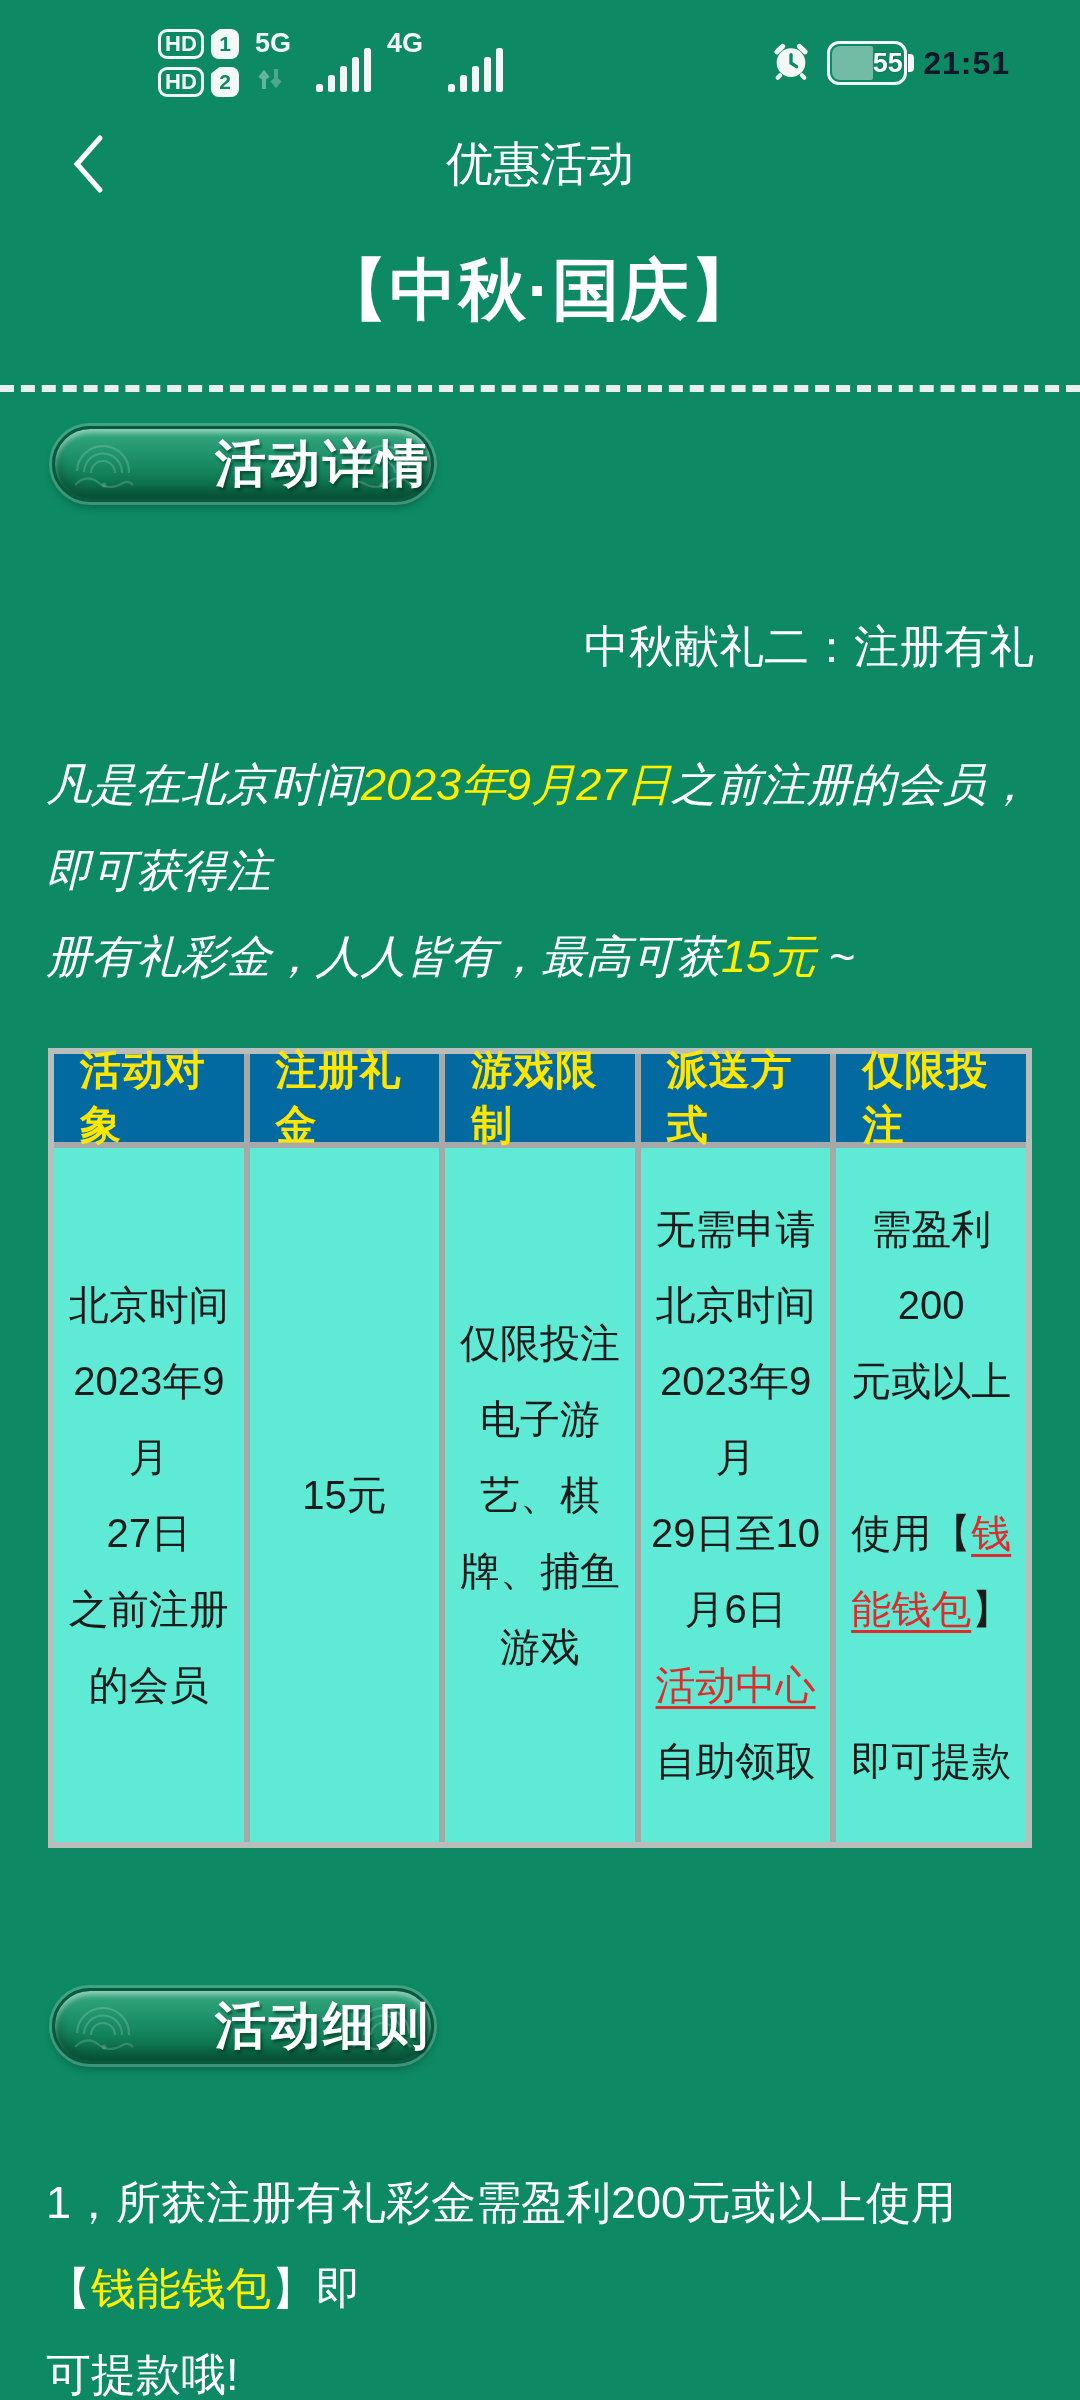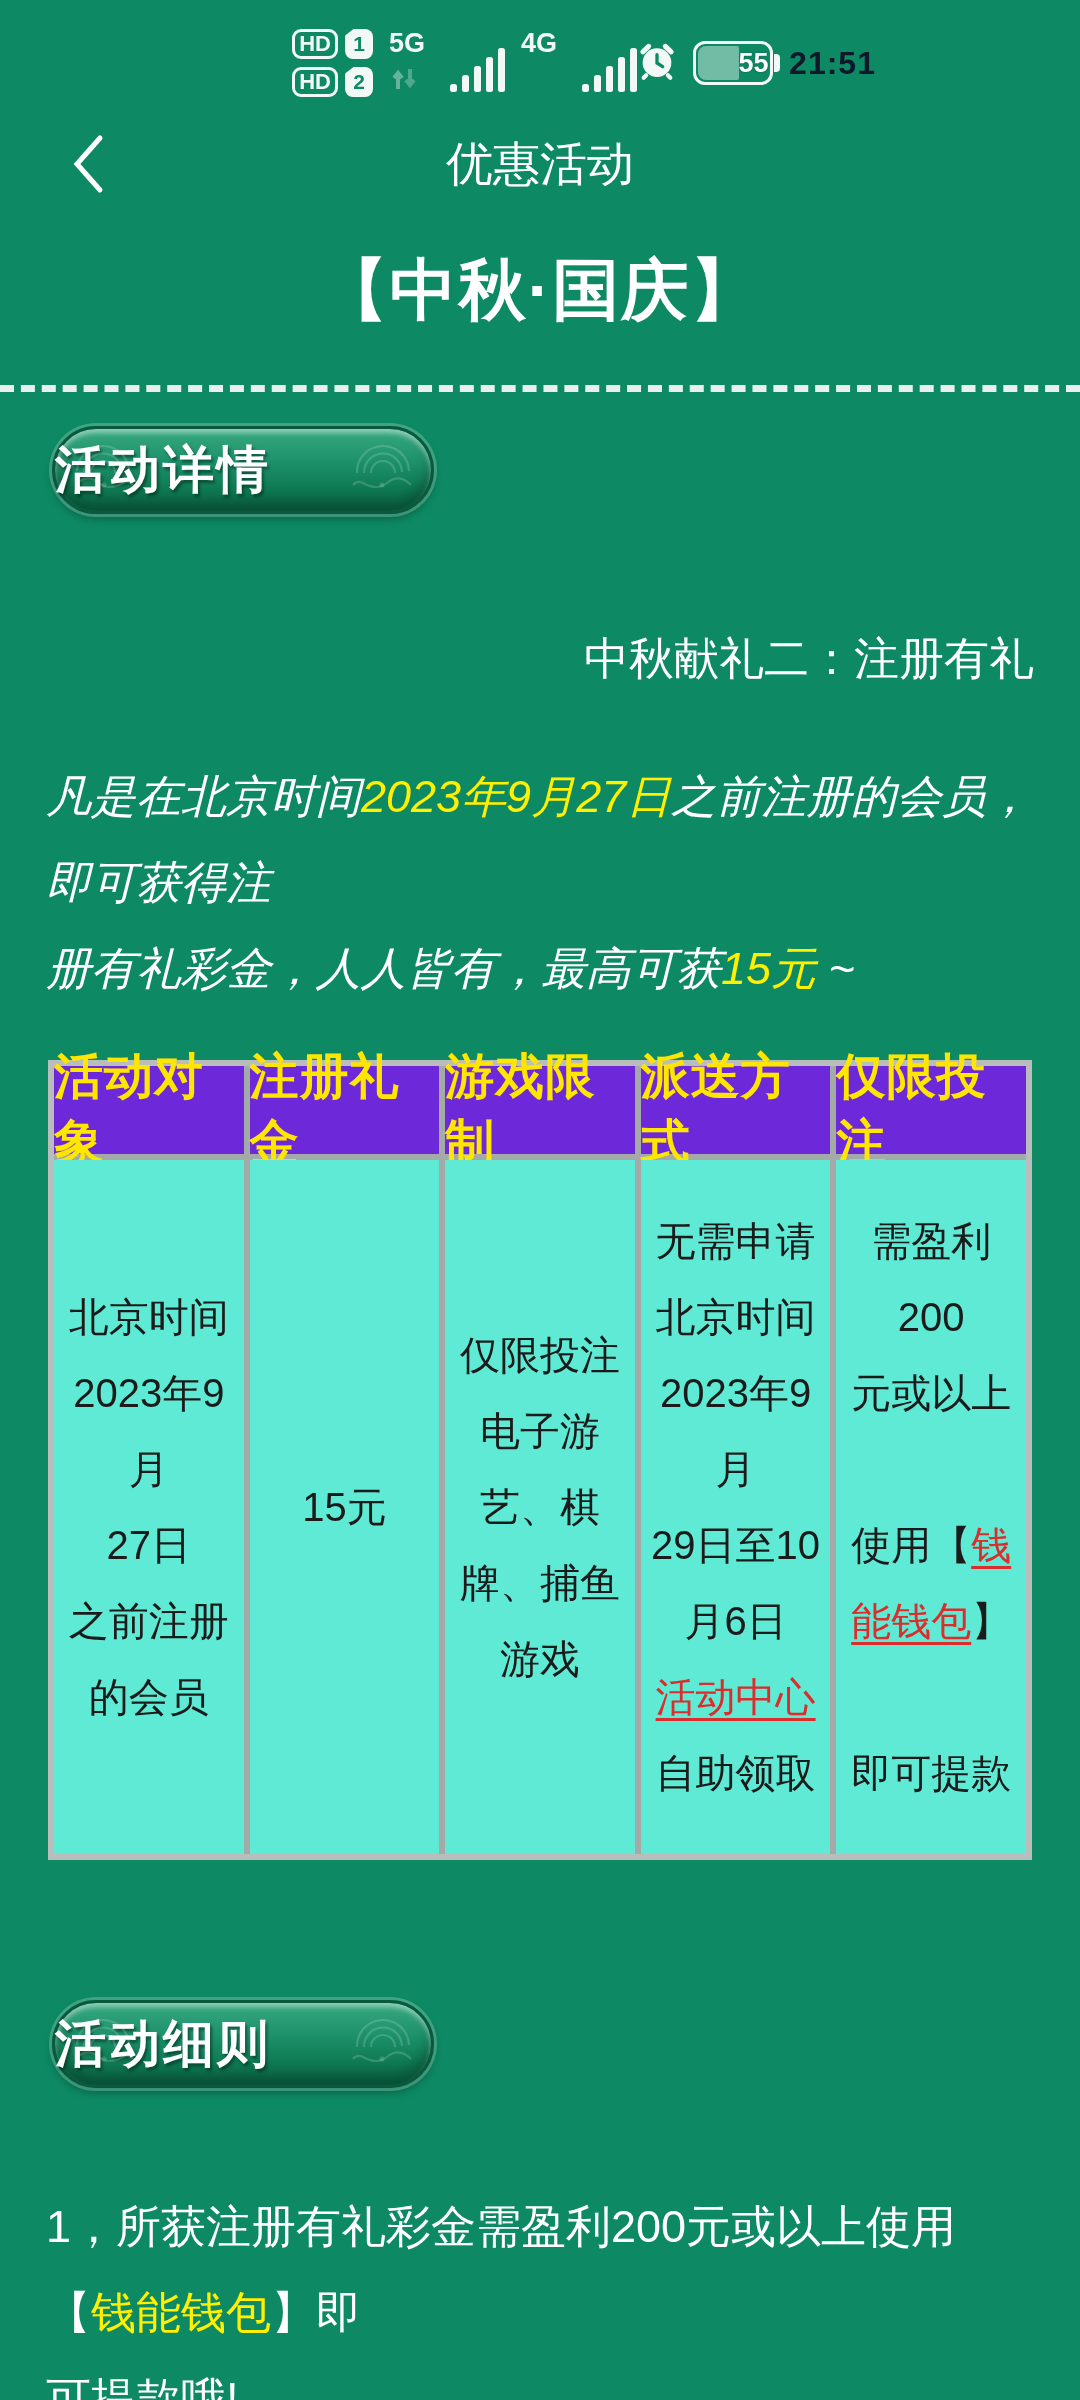--- a/index.html
+++ b/index.html
@@ -9,7 +9,7 @@
     overflow:hidden;color:#fff;
   }
   
-  .status-bar{height:112px;display:flex;align-items:center;justify-content:center;
+  .status-bar{height:112px;display:flex;align-items:center;justify-content:space-between;
     padding:14px 70px 0 158px;}
   .sb-left{display:flex;align-items:center;gap:16px;}
   .hd-col{display:flex;flex-direction:column;gap:8px;}

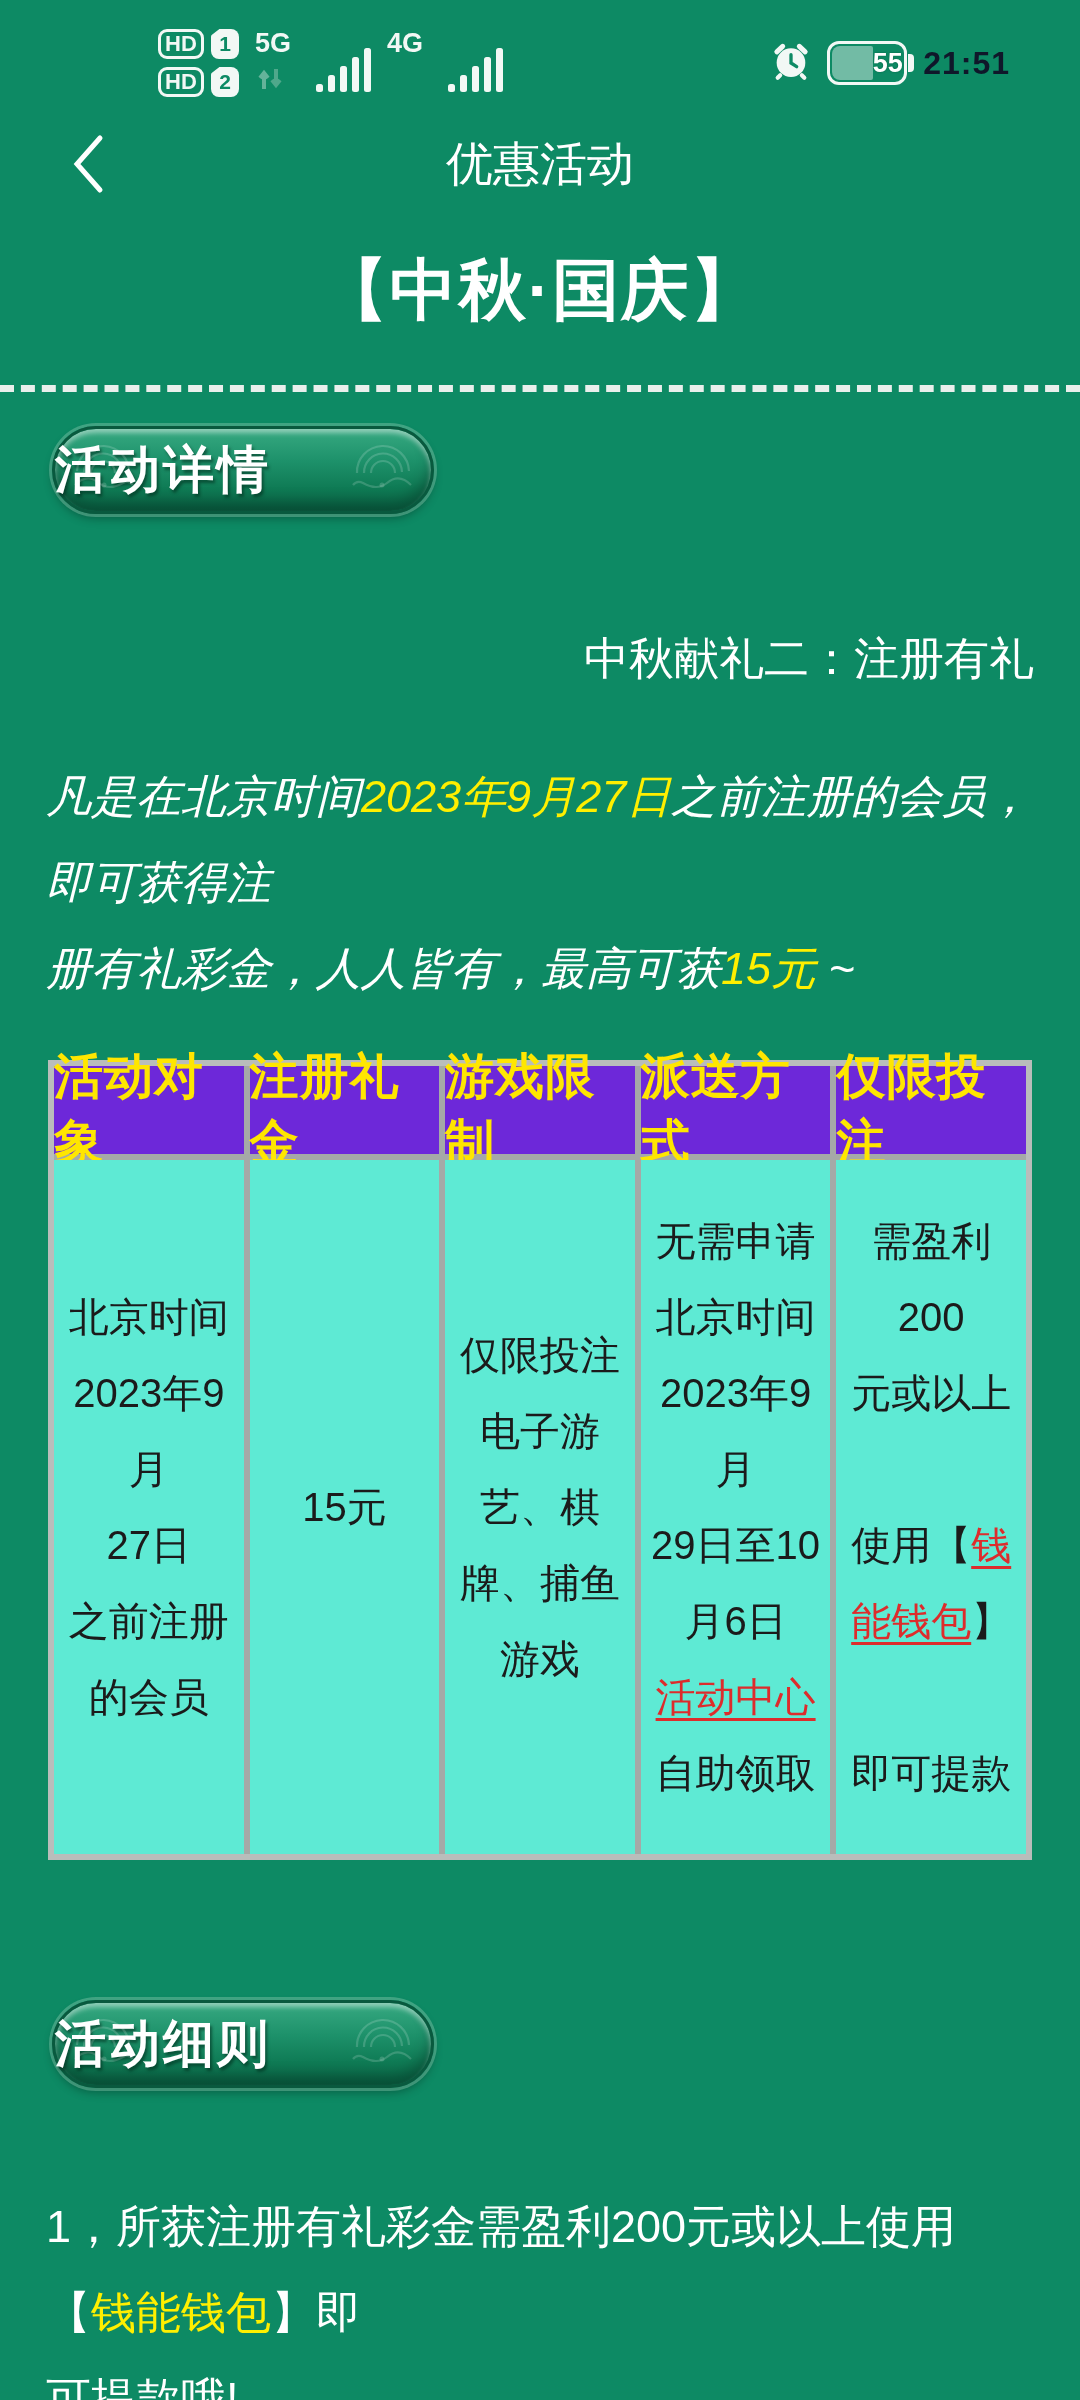--- a/index.html
+++ b/index.html
@@ -47,8 +47,8 @@
     letter-spacing:2px;color:#fff;line-height:95px;}
   .dashed-divider{margin-top:48px;height:0;border-top:7px dashed #e9efec;}
   
-  .badge{position:relative;width:382px;height:88px;margin-left:52px;border-radius:46px;
-    display:flex;align-items:center;justify-content:flex-start;
+  .badge{position:relative;width:382px;height:76px;margin-left:52px;border-radius:46px;
+    display:flex;align-items:center;justify-content:flex-end;
     background:linear-gradient(180deg,#37a981 0%,#1e926b 38%,#0f7b55 72%,#0a6b49 100%);
     border:3px solid #09593e;
     box-shadow:0 0 0 3px rgba(150,210,185,.38), inset 0 4px 5px rgba(255,255,255,.45),

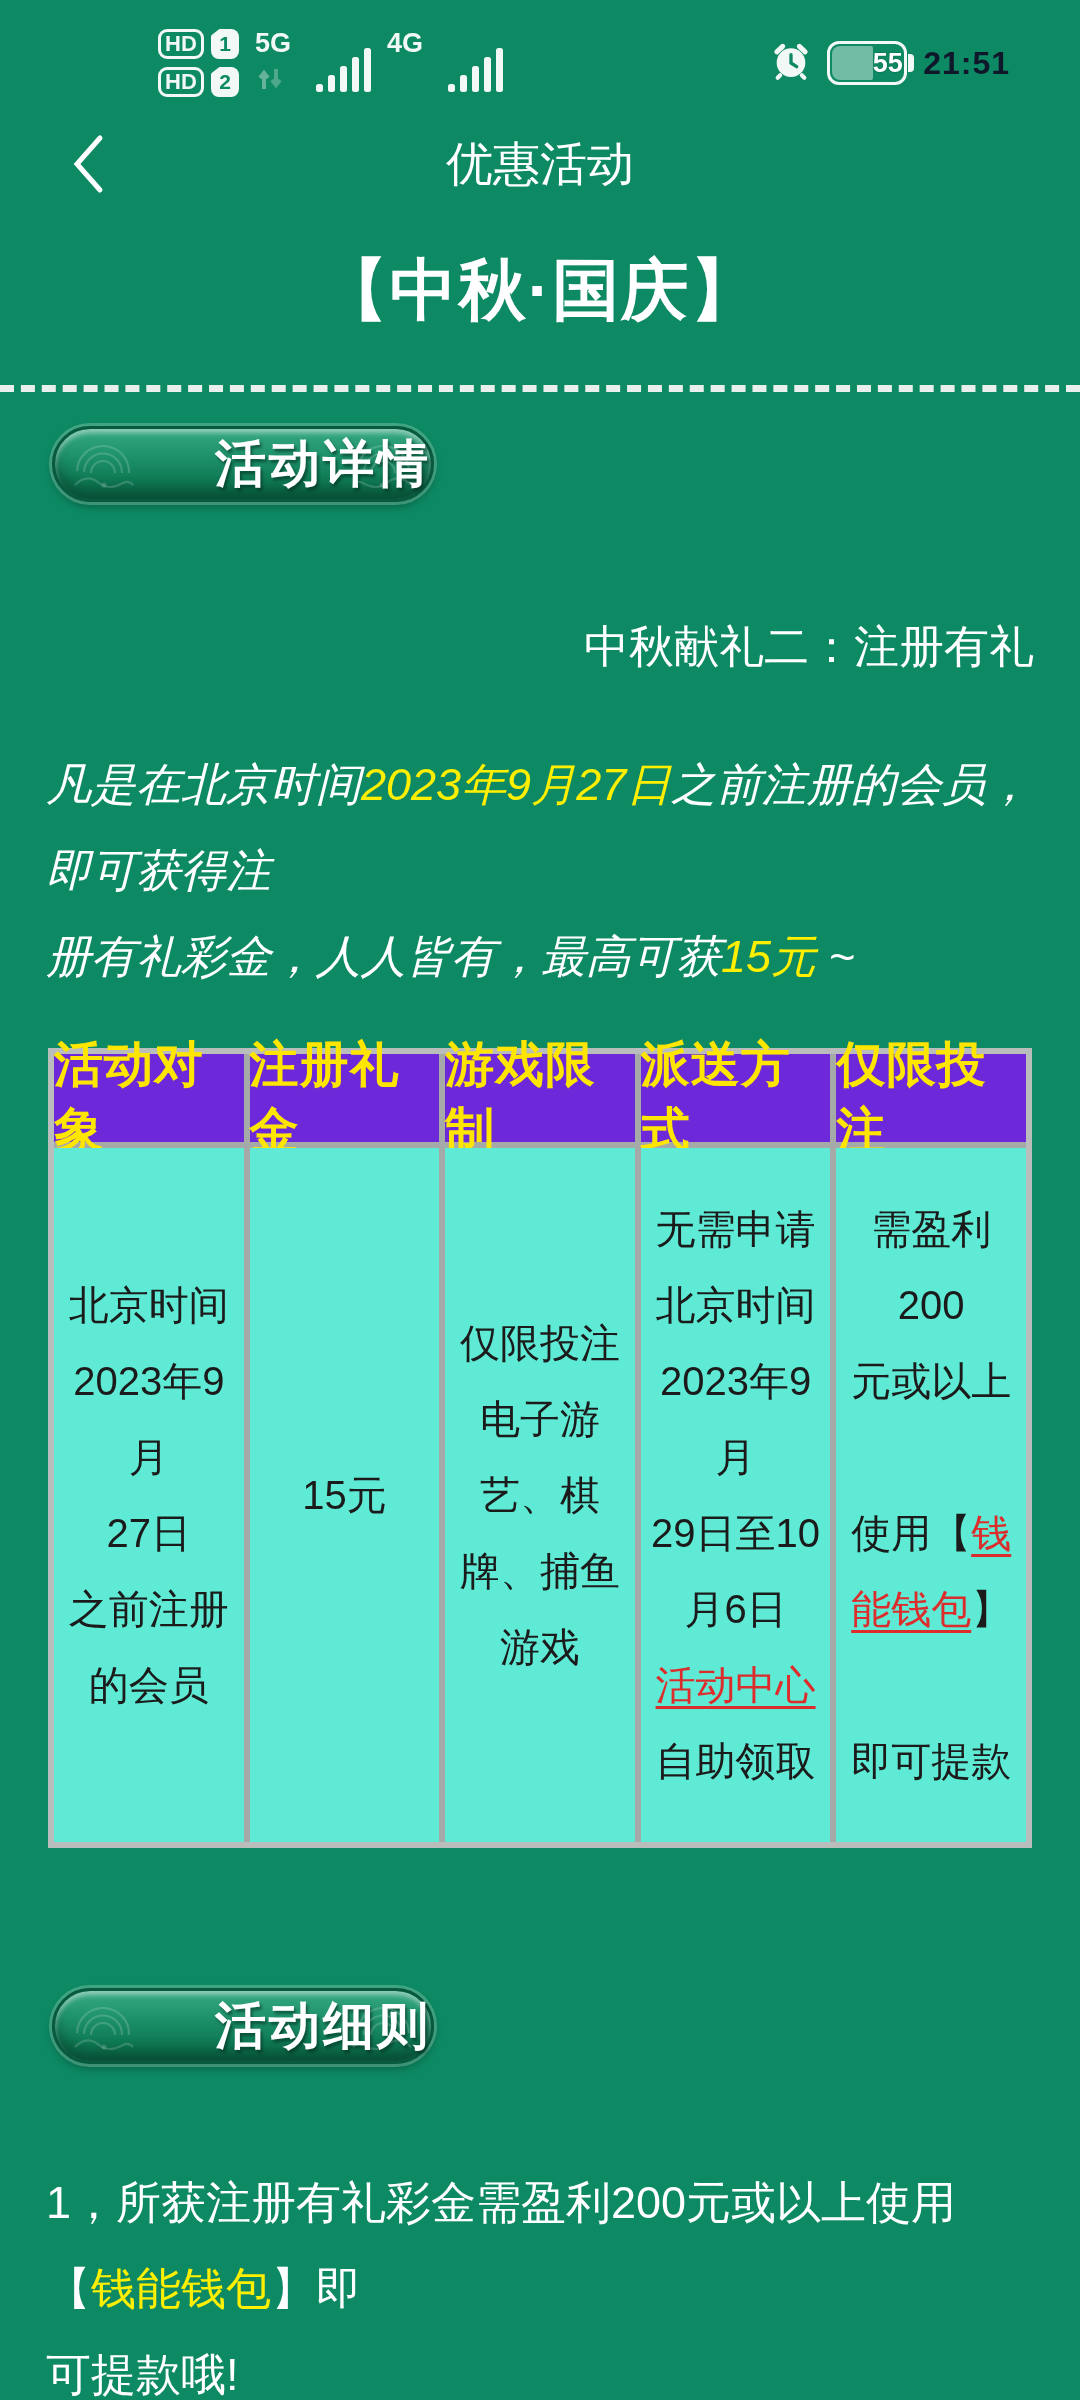--- a/index.html
+++ b/index.html
@@ -71,8 +71,8 @@
   .promo-table{margin:48px auto 0 48px;width:984px;background:#a5a9a7;
     border:6px solid #b9bdbb;display:flex;flex-direction:column;gap:6px;}
   .t-head,.t-body{display:grid;grid-template-columns:repeat(5,1fr);gap:6px;}
-  .t-head .cell{background:#6d28d9;color:#ffe600;font-weight:bold;font-size:49px;
-    height:88px;display:flex;align-items:center;justify-content:center;letter-spacing:1px;}
+  .t-head .cell{background:#0369a1;color:#ffe600;font-weight:bold;font-size:41px;
+    height:88px;display:flex;align-items:center;justify-content:center;letter-spacing:1px;padding-left:26px;}
   .t-body .cell{background:#5eead4;color:#1b1b1b;font-size:40px;min-height:694px;
     display:flex;flex-direction:column;align-items:center;justify-content:center;
     text-align:center;padding:10px 4px;}

